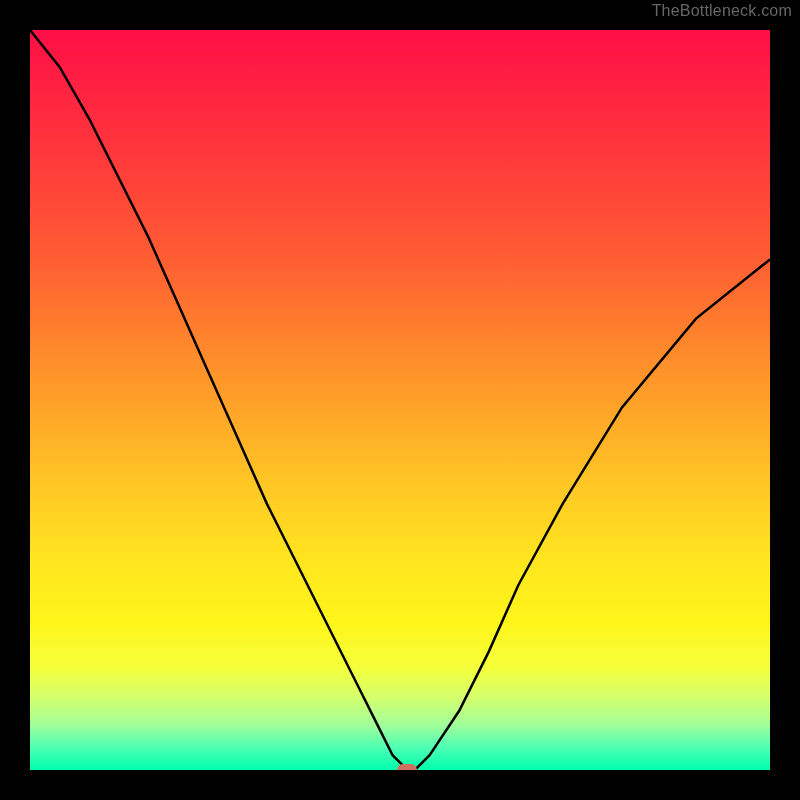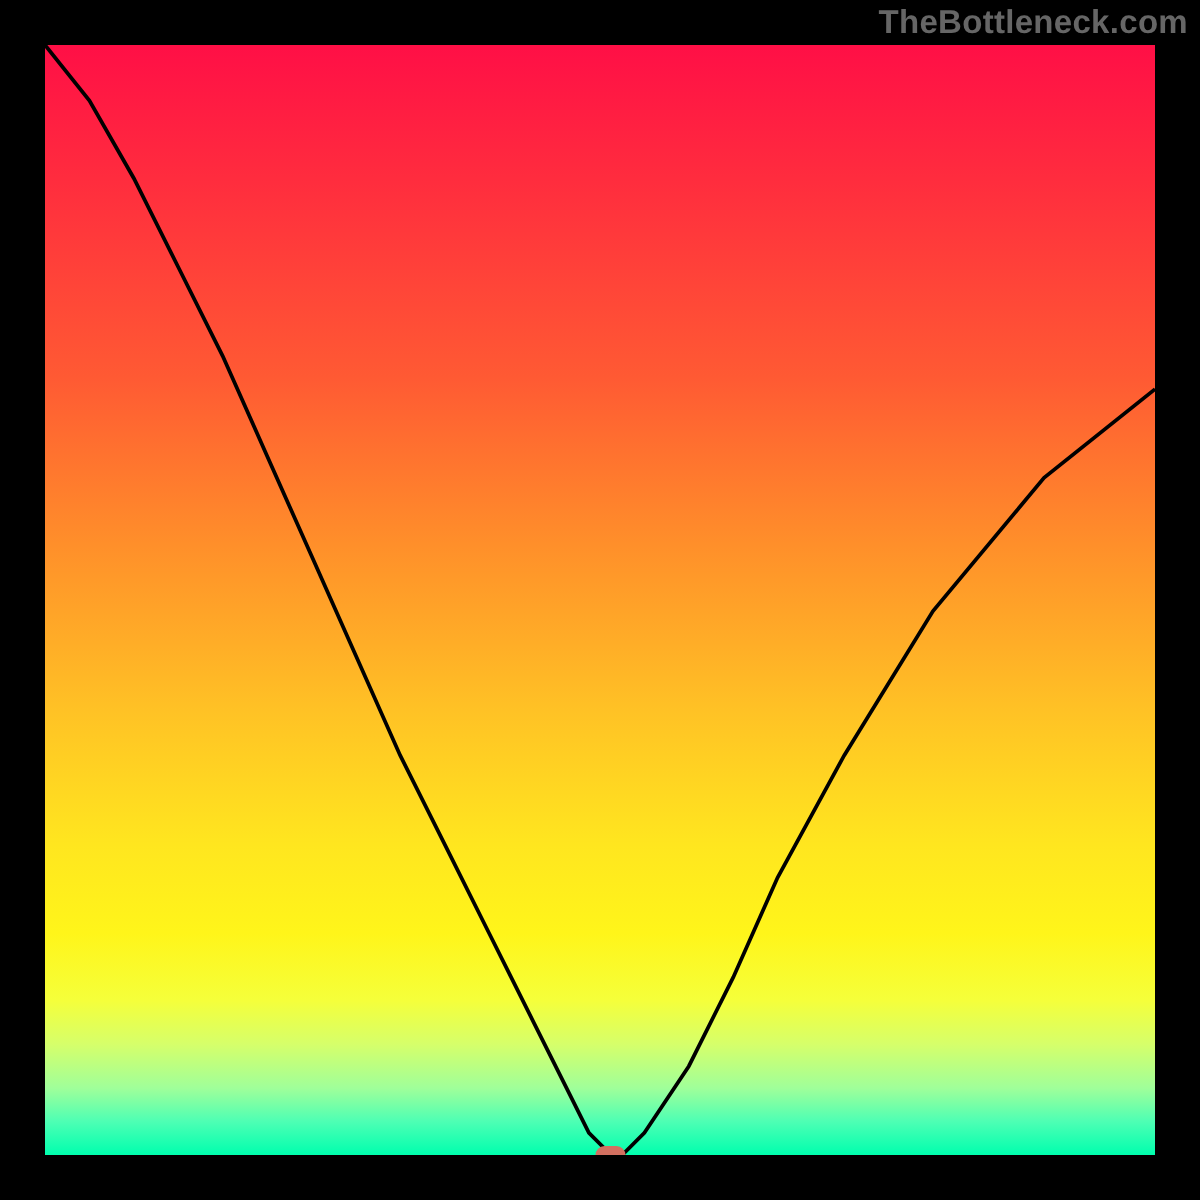--- a/index.html
+++ b/index.html
@@ -22,8 +22,8 @@
     top: 2px;
     right: 8px;
     color: #666;
-    font-size: 22px;
-    font-weight: 700;
+    font-size: 16px;
+    font-weight: 400;
     letter-spacing: 0.2px;
     z-index: 3;
     margin-left: 12px;

